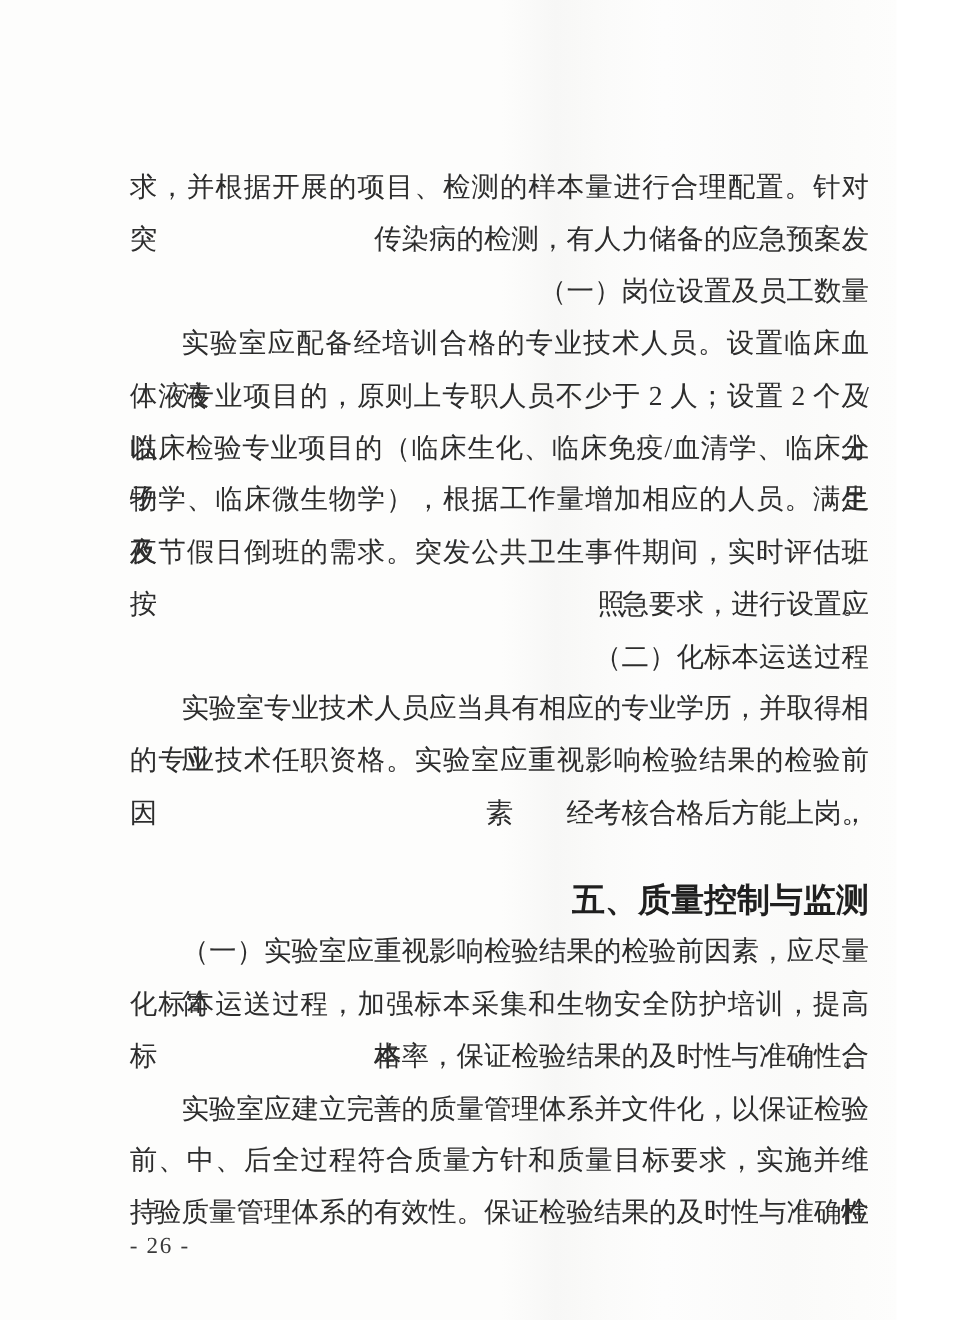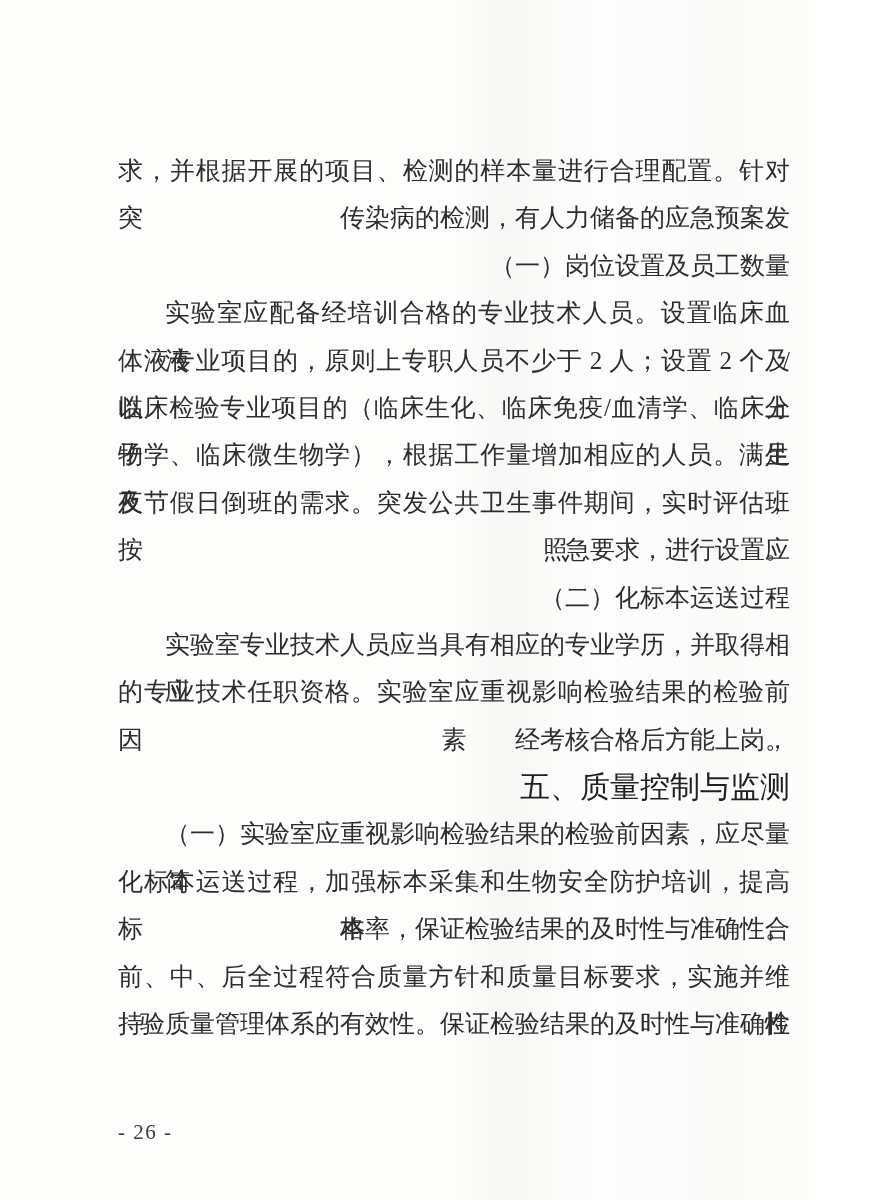--- a/index.html
+++ b/index.html
@@ -49,9 +49,10 @@
   }
   
   .hd {
-    font-weight: normal;
+    font-weight: bold;
     font-size: 30px;
     color: #1f1f1f;
+    margin-top: 32px;
   }
   .footer {
     position: absolute;

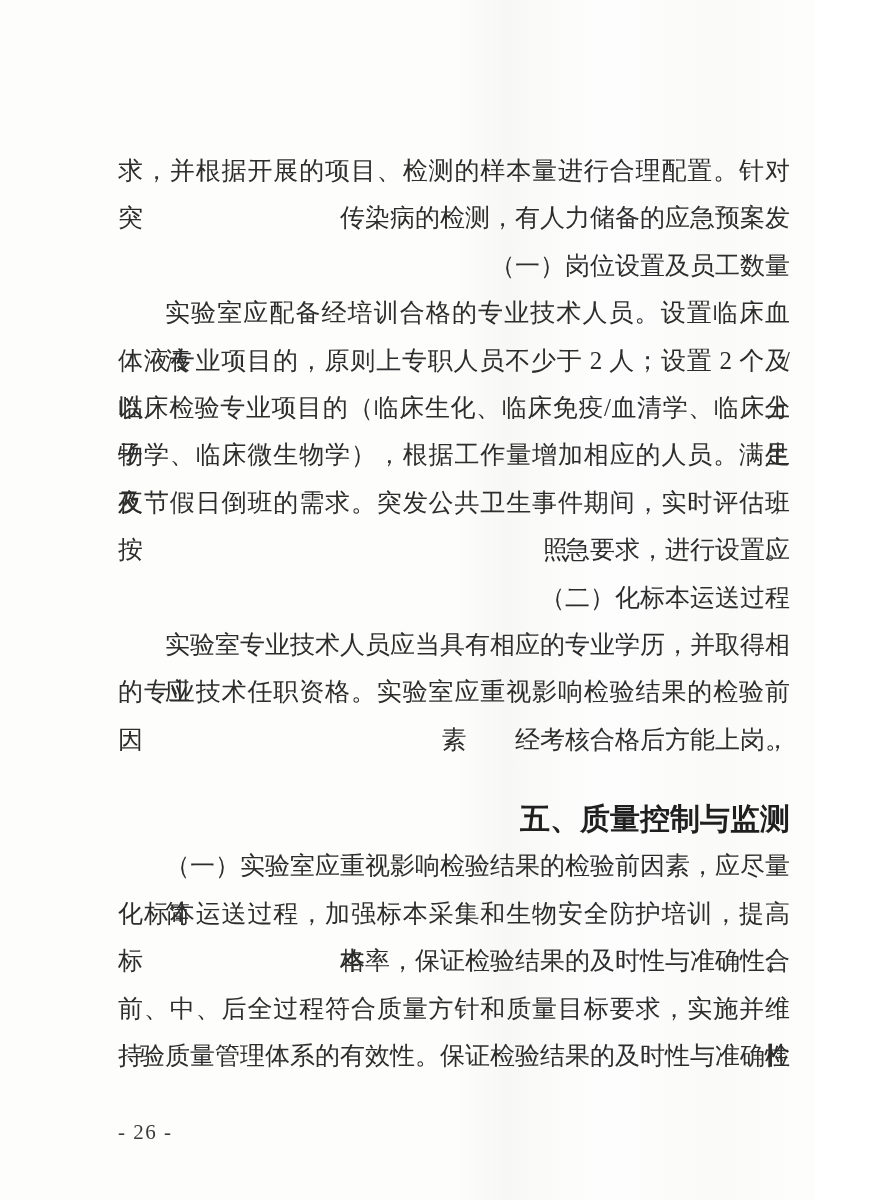--- a/index.html
+++ b/index.html
@@ -86,6 +86,7 @@
     <div class="line ind j">（一）实验室应重视影响检验结果的检验前因素，应尽量简</div>
     <div class="line j">化标本运送过程，加强标本采集和生物安全防护培训，提高标本 合</div>
     <div class="line">格率，保证检验结果的及时性与准确性。</div>
+    <div class="line ind j">实验室应建立完善的质量管理体系并文件化，以保证检验</div>
     <div class="line j">前、中、后全过程符合质量方针和质量目标要求，实施并维持检</div>
     <div class="line">验质量管理体系的有效性。保证检验结果的及时性与准确性</div>
   </div>

